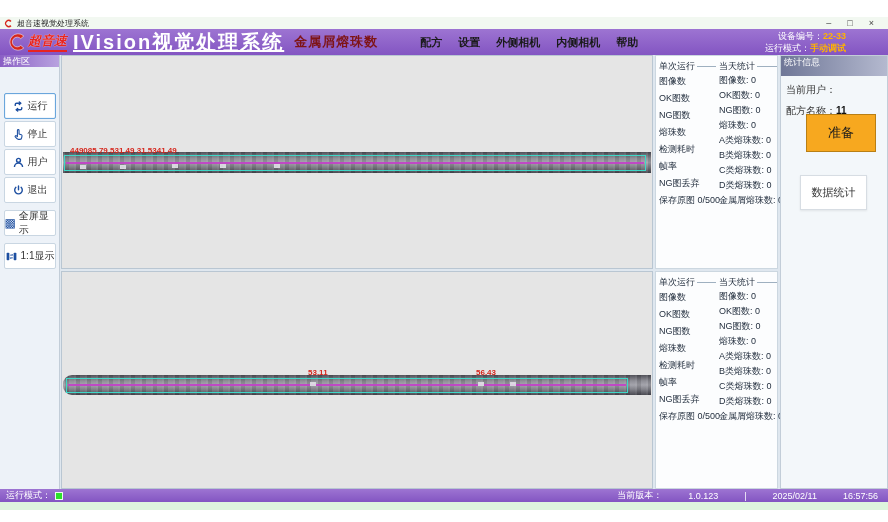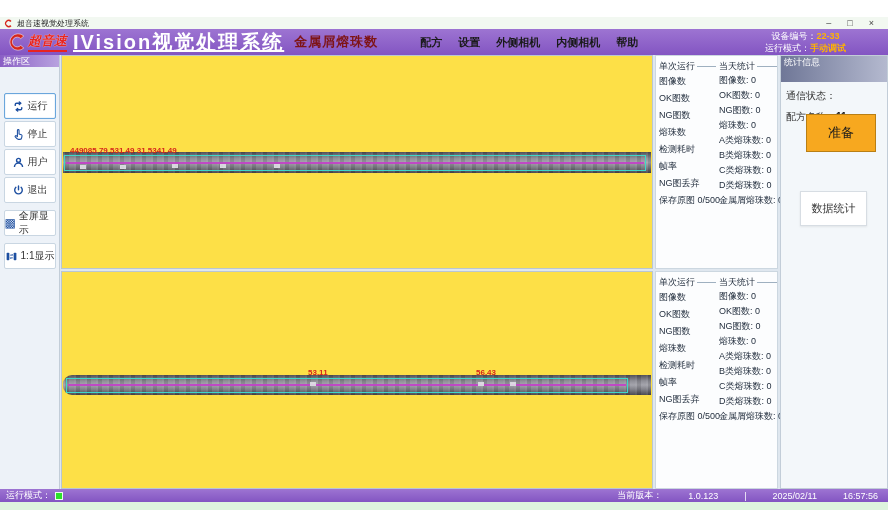--- a/index.html
+++ b/index.html
@@ -23,7 +23,7 @@
   .app-subtitle { color:#7e1416; font-weight:bold; font-size:13px; letter-spacing:1px; }
   .menu { display:flex; gap:16px; margin-left:42px; }
   .menu-item { font-size:11px; color:#1a1a1a; font-weight:bold; cursor:pointer; }
-  .hdr-info { margin-left:auto; text-align:center; padding-right:34px; line-height:12px; }
+  .hdr-info { margin-left:auto; text-align:right; padding-right:34px; line-height:12px; }
   .hdr-info .row { font-size:9px; color:#fff; }
   .hdr-info .val { color:#ffb400; font-weight:bold; }
 

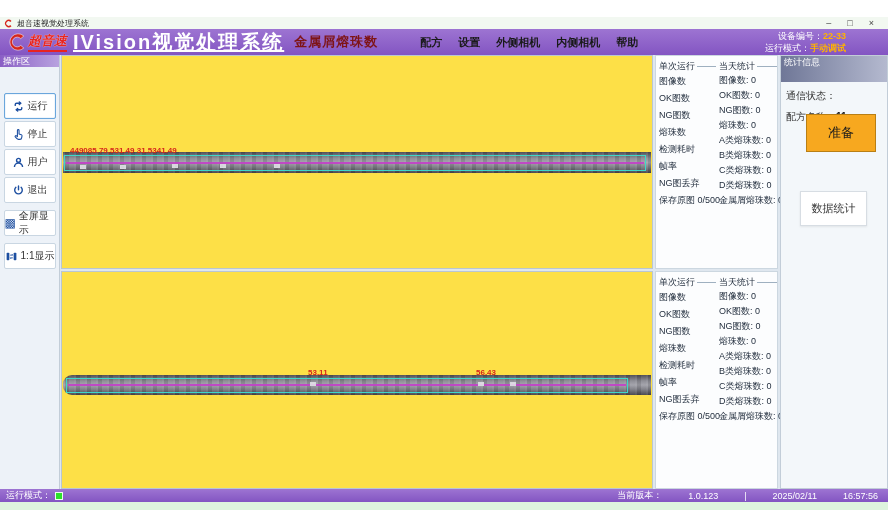--- a/index.html
+++ b/index.html
@@ -71,7 +71,7 @@
 
   
   .infopanel { position:absolute; left:780px; top:55px; width:108px; height:434px; background:#f3f7fa; border:1px solid #c2cdd8; }
-  .info-strip { height:26px; background:linear-gradient(90deg,#6f7797,#b4b9cf); color:#fff; font-size:9px; line-height:12px; padding-left:3px; }
+  .info-strip { height:20px; background:linear-gradient(90deg,#6f7797,#b4b9cf); color:#fff; font-size:9px; line-height:12px; padding-left:3px; }
   .info-row { font-size:10px; color:#333; margin:7px 0 0 5px; white-space:nowrap; }
   .info-row .val { font-weight:bold; color:#111; }
   .prepare-btn { position:absolute; left:17px; top:58px; width:70px; height:38px; background:#f7a81f; border:1px solid #b97f14;

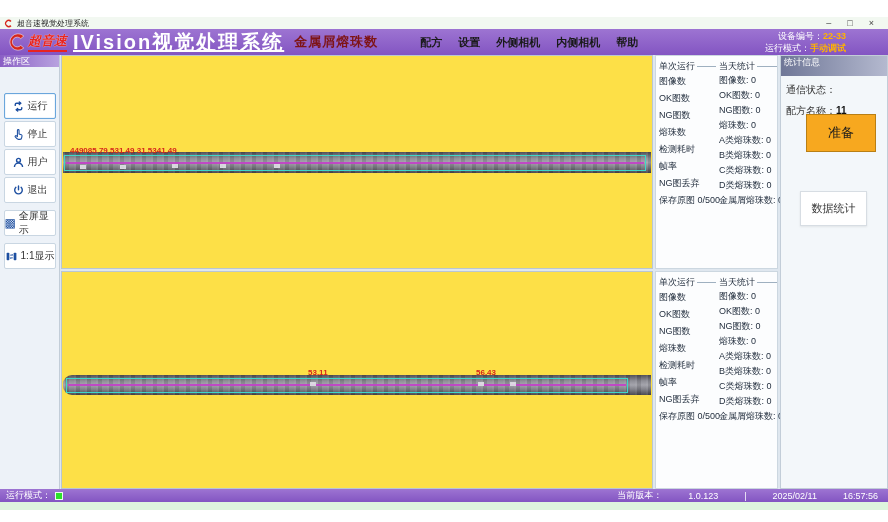--- a/index.html
+++ b/index.html
@@ -260,7 +260,7 @@
 
   <div class="infopanel">
     <div class="info-strip">统计信息</div>
-    <div class="info-row"><span>通信状态：</span></div>
+    <div class="info-row"><span>当前用户：</span></div>
     <div class="info-row"><span>配方名称：</span><span class="val">11</span></div>
     <button class="prepare-btn">准备</button>
     <button class="datastats-btn">数据统计</button>

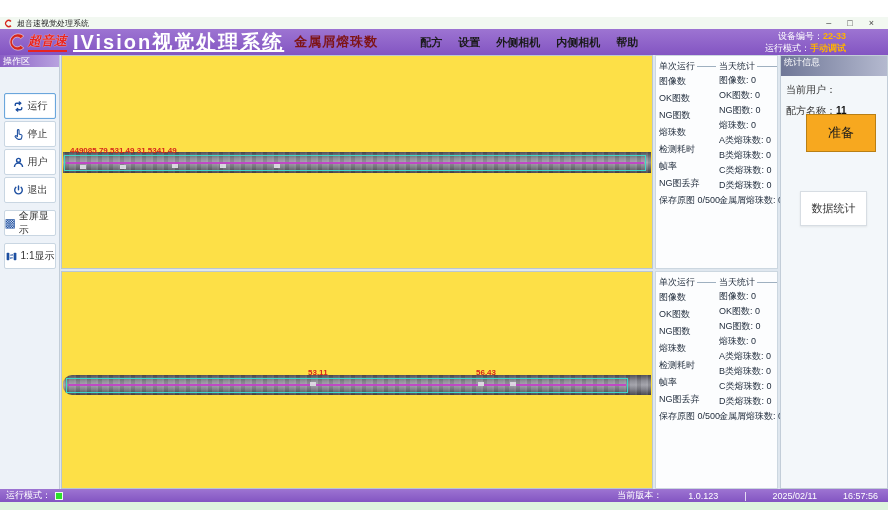--- a/index.html
+++ b/index.html
@@ -43,7 +43,7 @@
 
   
   .cameras { position:absolute; left:61px; top:55px; width:592px; height:434px; }
-  .cam-panel { position:absolute; left:0; width:592px; background:#fde047; border:1px solid #b9c6d2; overflow:hidden; }
+  .cam-panel { position:absolute; left:0; width:592px; background:#e5e5e5; border:1px solid #b9c6d2; overflow:hidden; }
   .cam-top { top:0; height:214px; }
   .cam-bottom { top:216px; height:218px; }
   .strip { position:absolute; left:1px; right:1px; height:21px;

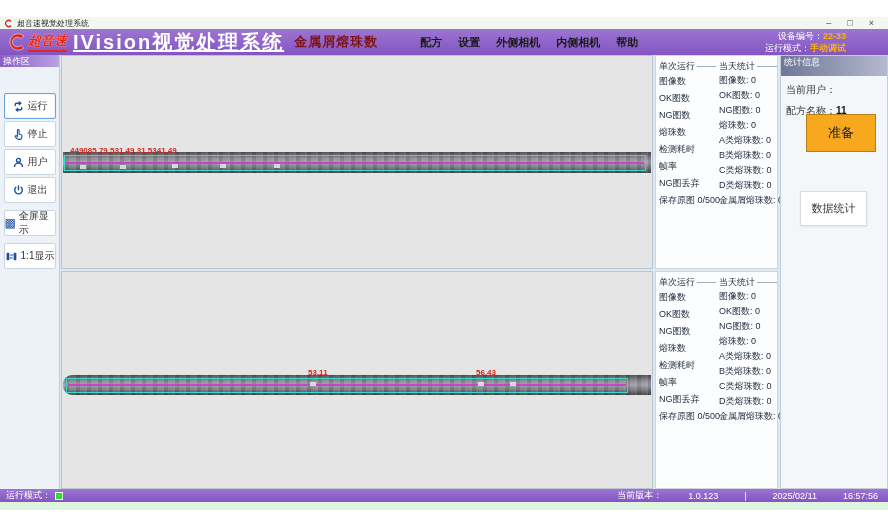--- a/index.html
+++ b/index.html
@@ -76,7 +76,7 @@
   .info-row .val { font-weight:bold; color:#111; }
   .prepare-btn { position:absolute; left:17px; top:58px; width:70px; height:38px; background:#f7a81f; border:1px solid #b97f14;
                  font-size:13px; color:#1c1c1c; font-family:Liberation Sans, sans-serif; cursor:pointer;margin-left:8px; }
-  .datastats-btn { position:absolute; left:19px; top:135px; width:67px; height:35px; background:#fff; border:1px solid #d7dde3;
+  .datastats-btn { position:absolute; left:19px; top:119px; width:67px; height:35px; background:#fff; border:1px solid #d7dde3;
                    font-size:11px; color:#333; font-family:inherit; cursor:pointer; box-shadow:0 1px 2px rgba(0,0,0,.08); }
 
   

